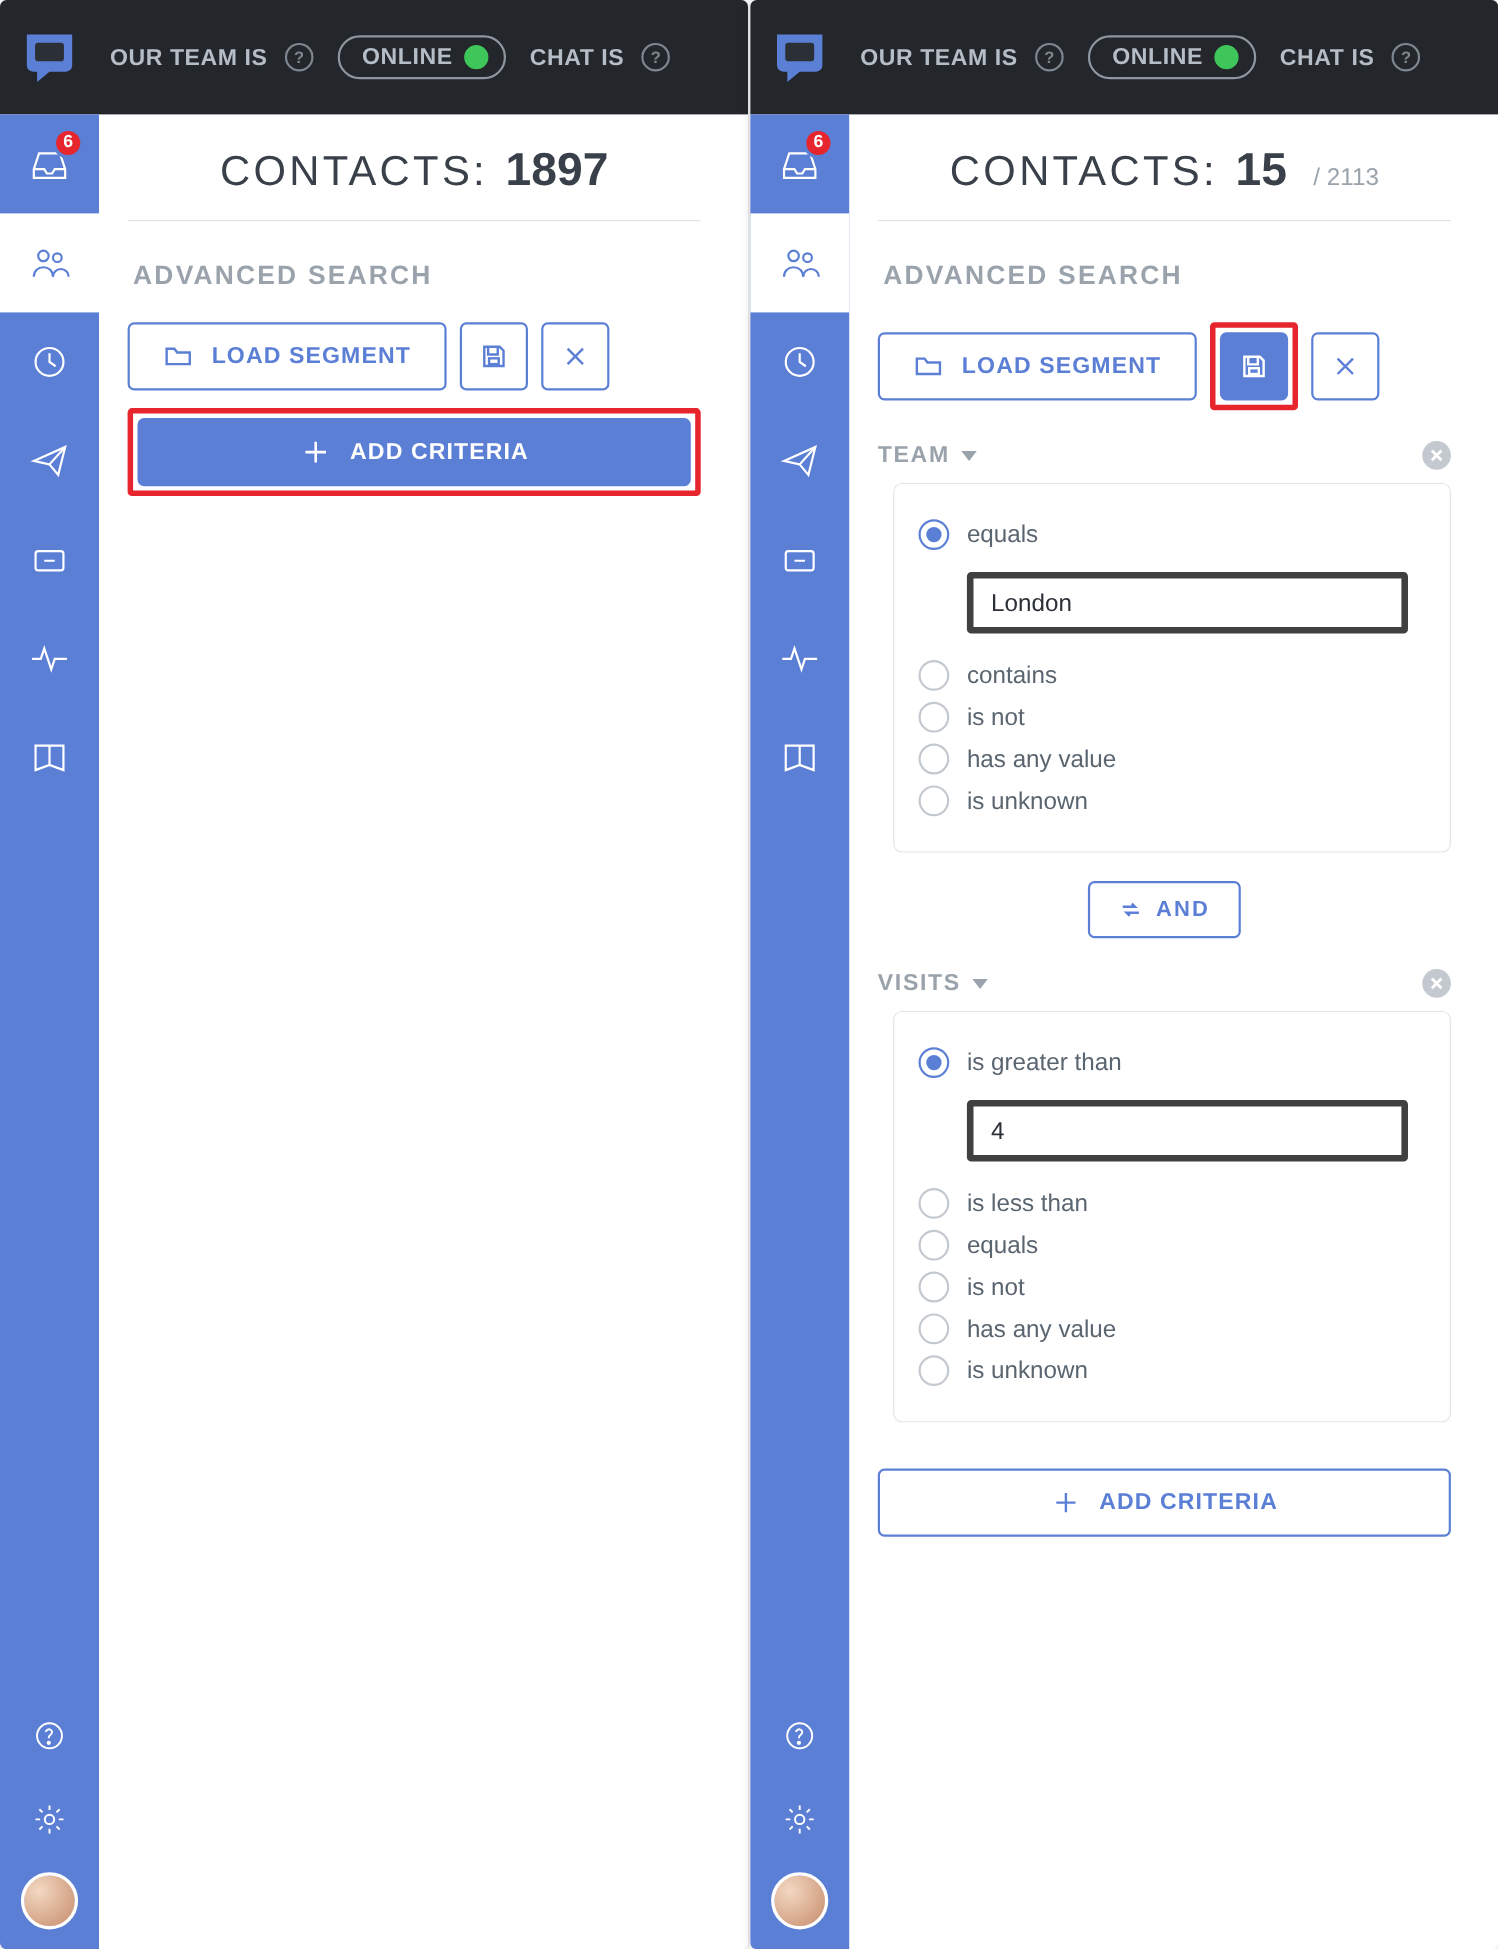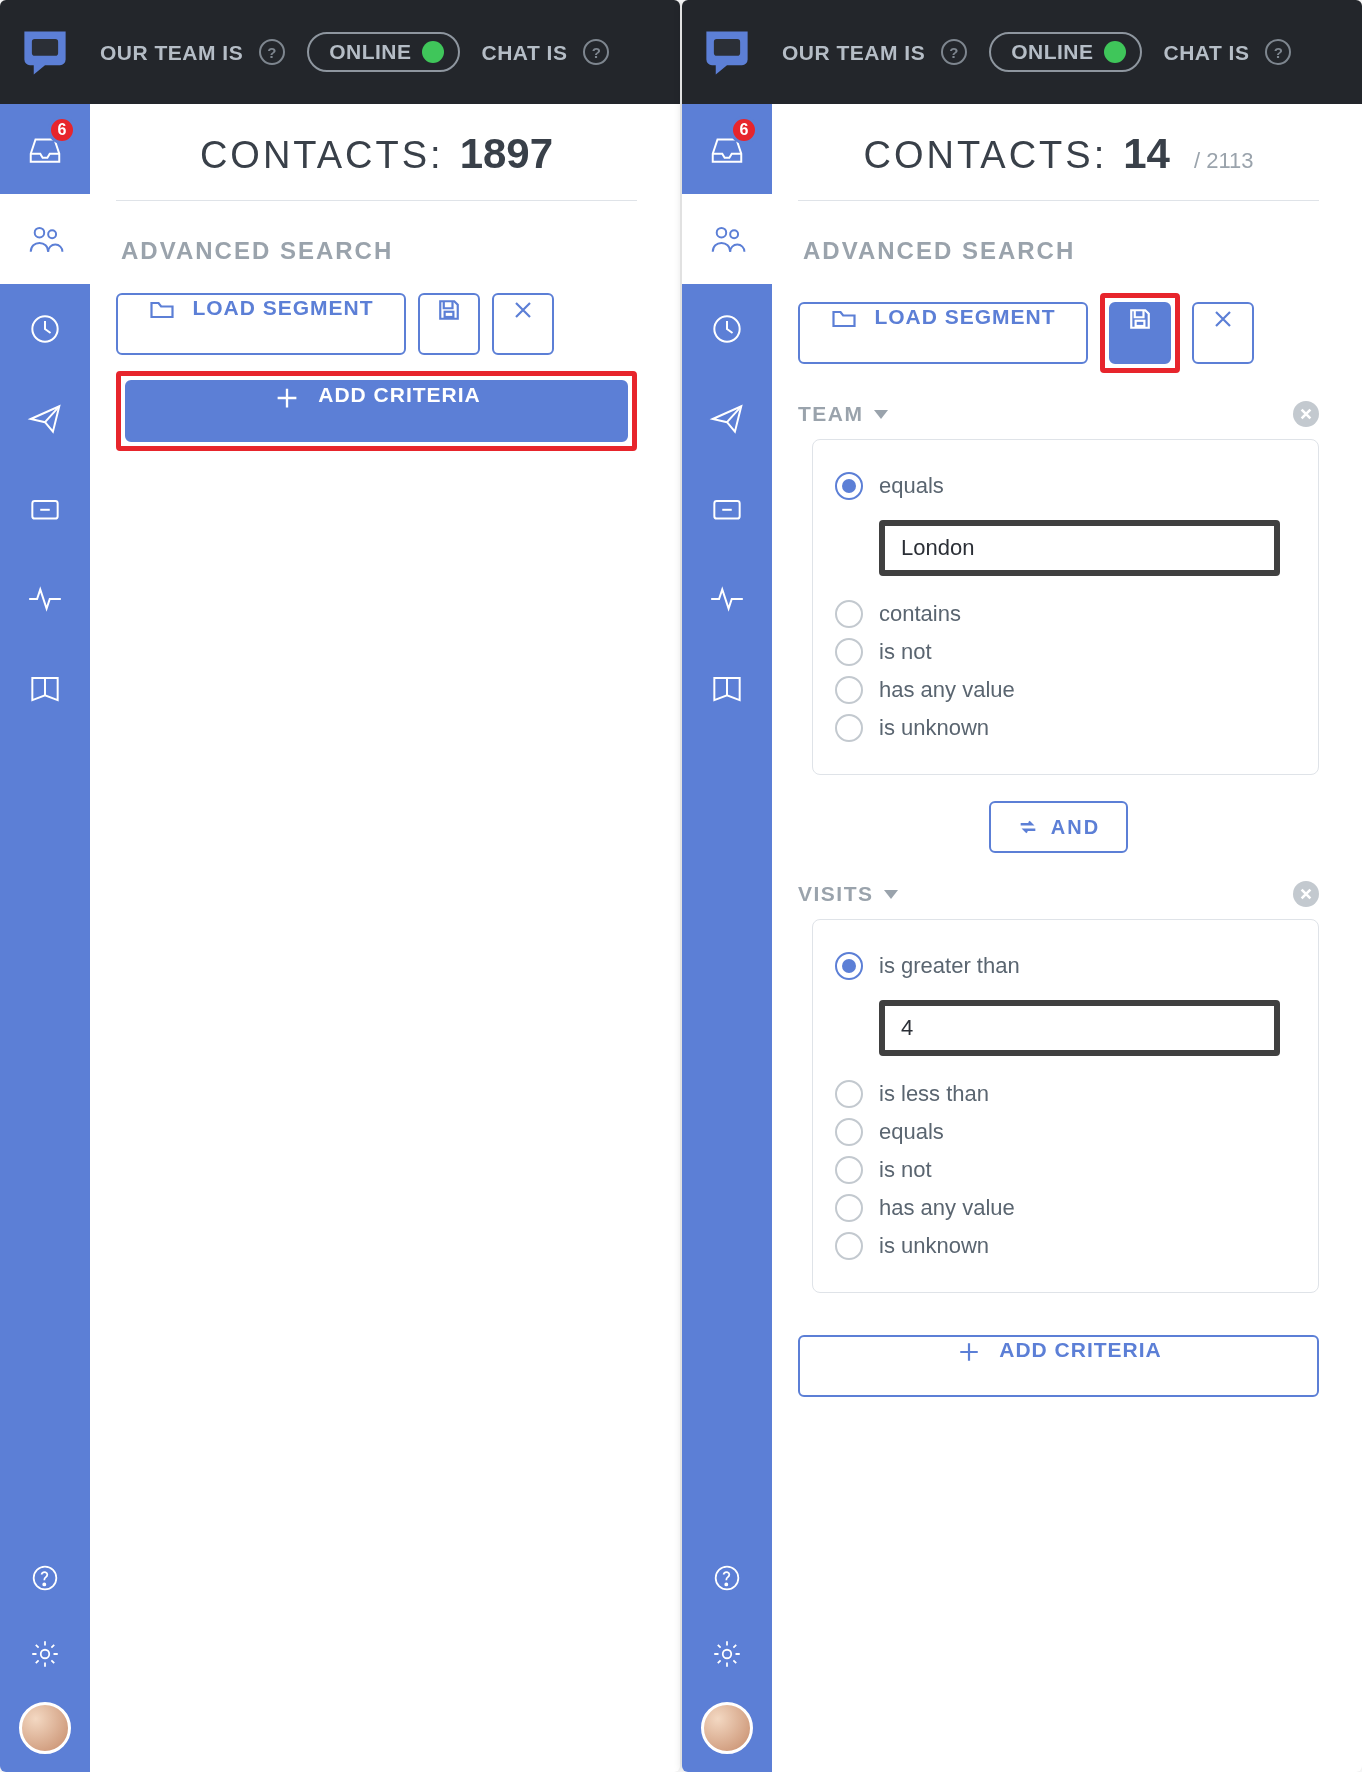--- a/index.html
+++ b/index.html
@@ -381,7 +381,7 @@
       <div class="content">
         <div class="contacts-head">
           <span class="lbl">CONTACTS:</span>
-          <span class="num">14</span>
+          <span class="num">15</span>
           <span class="total">/ 2113</span>
         </div>
 

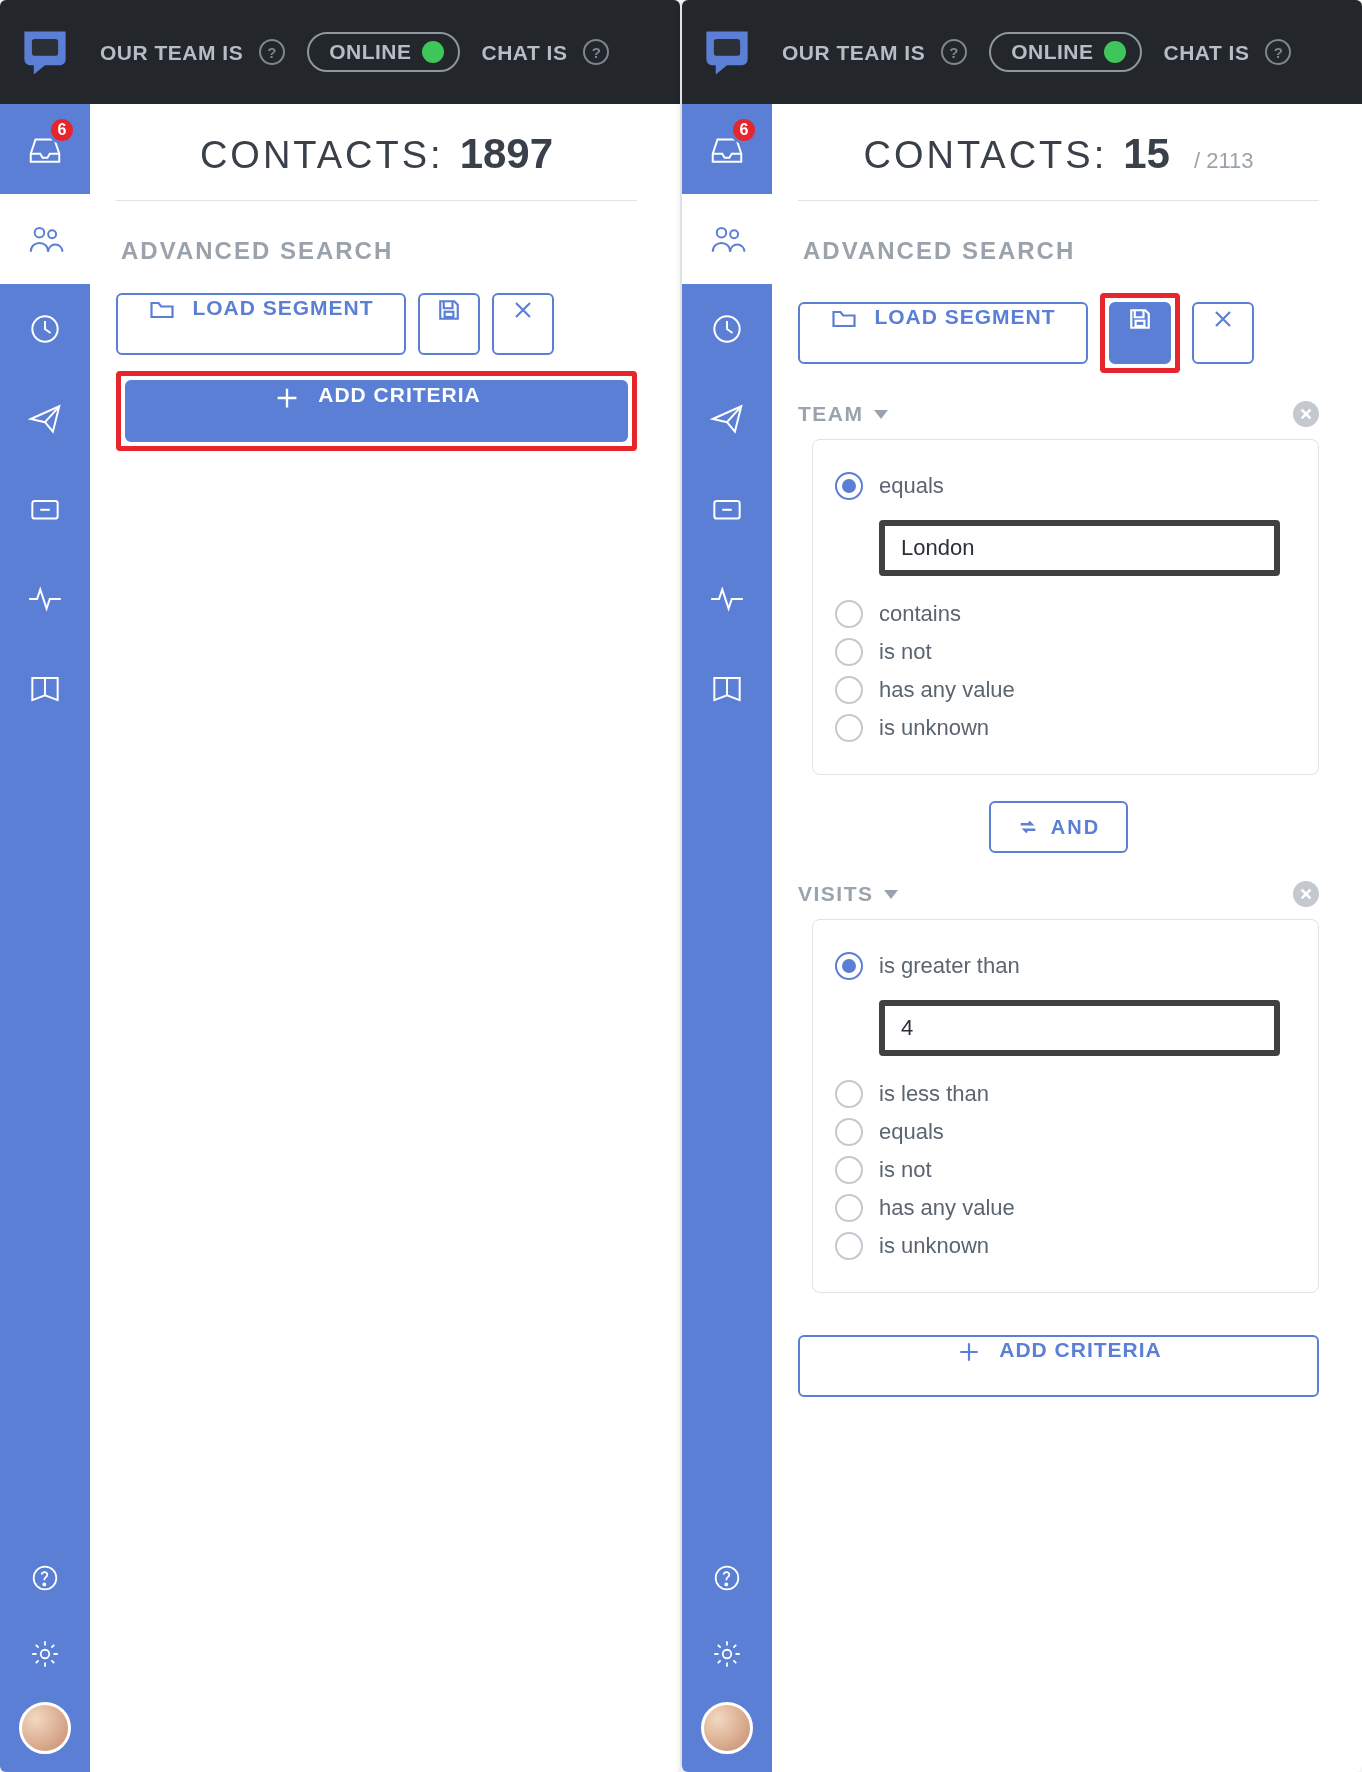--- a/index.html
+++ b/index.html
@@ -110,7 +110,7 @@
 .btn{
   height:62px;border:2px solid var(--blue);border-radius:6px;background:#fff;color:var(--blue);
   font-size:21px;font-weight:700;letter-spacing:1px;
-  display:flex;align-items:flex-start;justify-content:center;gap:16px;cursor:pointer;
+  display:flex;align-items:center;justify-content:center;gap:16px;cursor:pointer;
 }
 .btn.primary{background:var(--blue);color:#fff;width:100%;}
 .btn.load{width:290px;}

